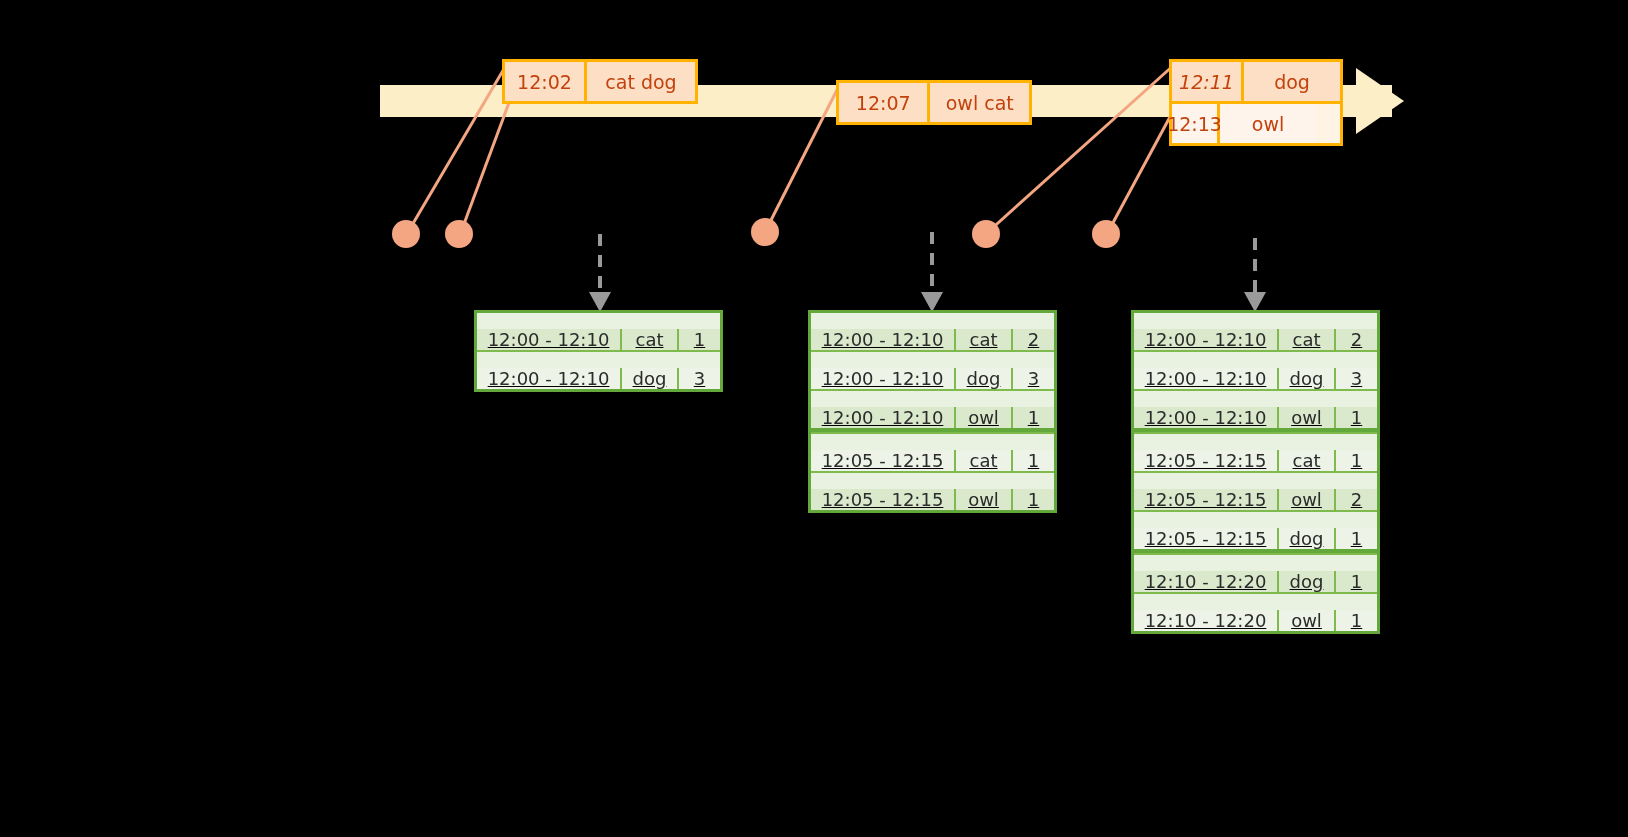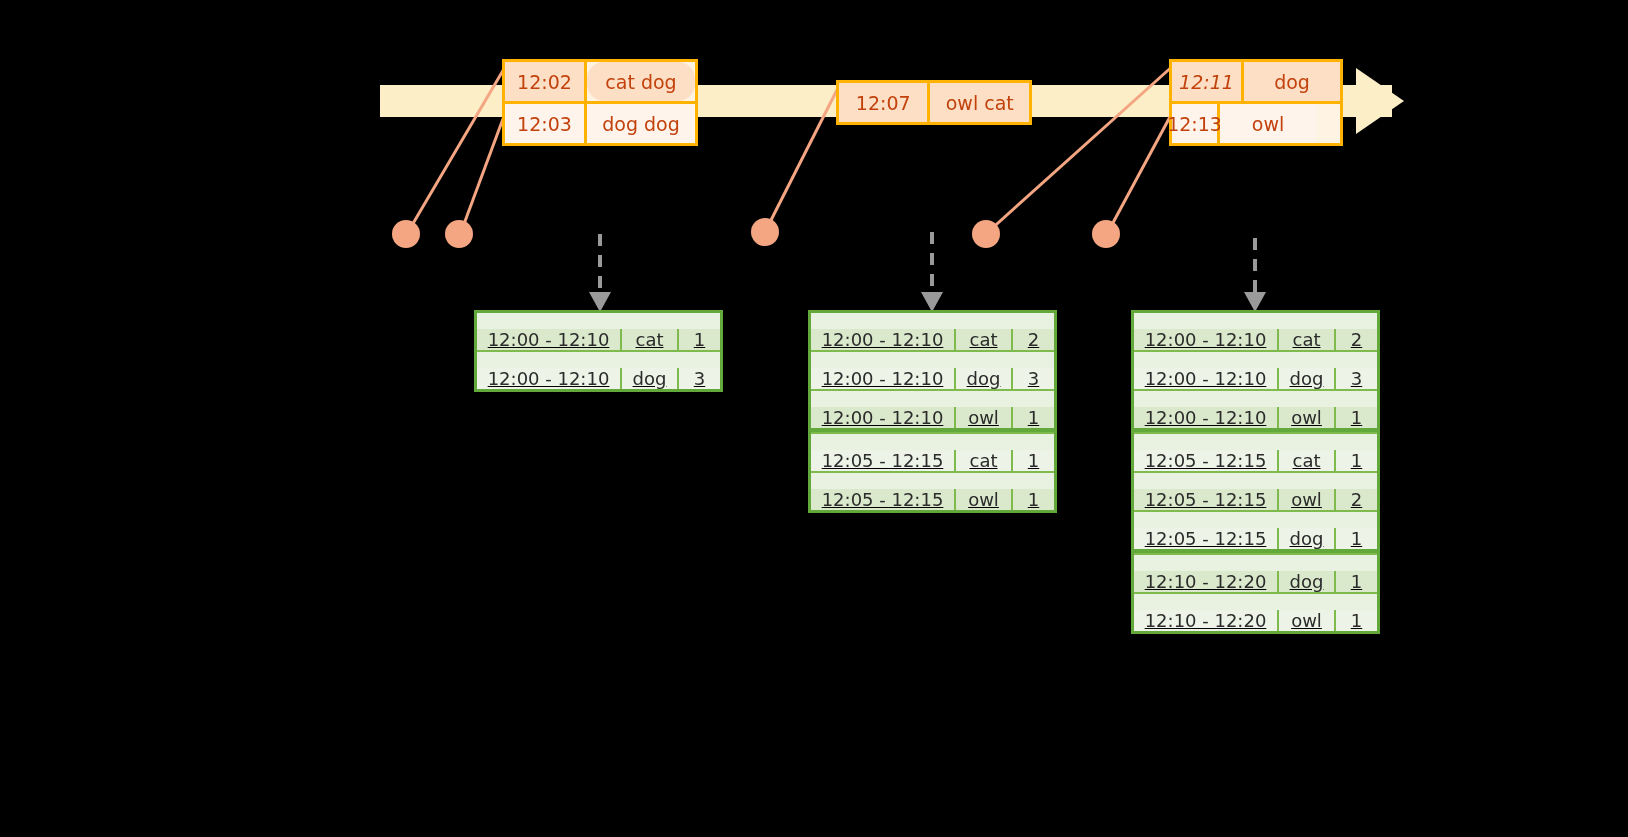--- a/index.html
+++ b/index.html
@@ -126,7 +126,7 @@
   <div class="event-box" style="left:502px; top:59px; width:196px;">
     <div class="event-row shade">
       <div class="cell time" style="width:82px;">12:02</div>
-      <div class="cell words" style="width:108px;border-radius:17px;">cat dog</div>
+      <div class="cell words" style="width:108px;">cat dog</div>
     </div>
     <div class="event-row plain">
       <div class="cell time" style="width:82px;">12:03</div>

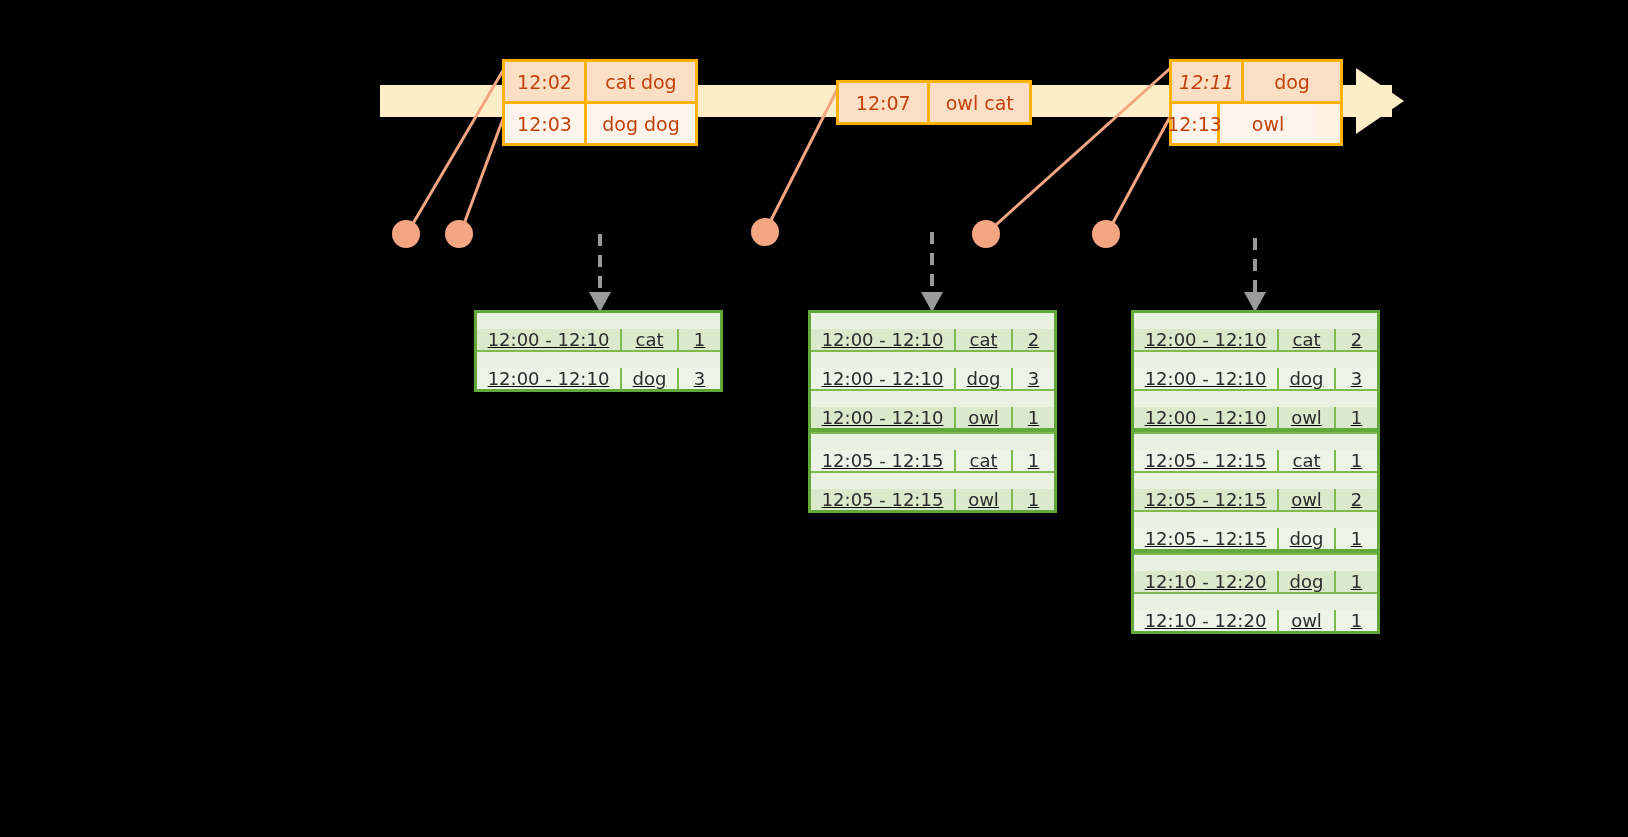--- a/index.html
+++ b/index.html
@@ -128,10 +128,6 @@
       <div class="cell time" style="width:82px;">12:02</div>
       <div class="cell words" style="width:108px;">cat dog</div>
     </div>
-    <div class="event-row plain">
-      <div class="cell time" style="width:82px;">12:03</div>
-      <div class="cell words" style="width:108px;">dog dog</div>
-    </div>
   </div>
 
   <div class="event-box" style="left:836px; top:80px; width:196px;">

